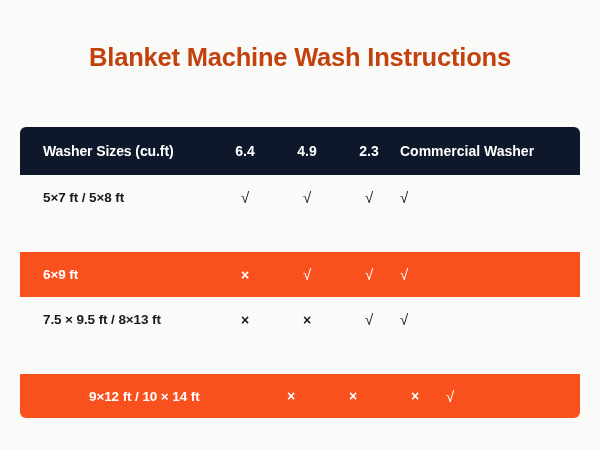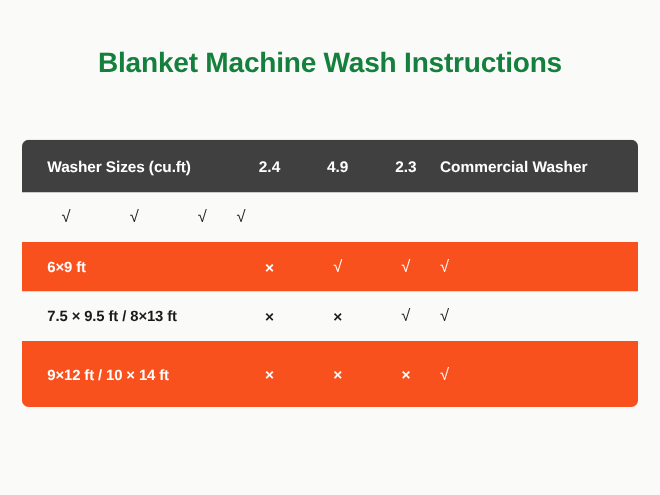--- a/index.html
+++ b/index.html
@@ -29,7 +29,7 @@
     font-size: 25.5px;
     font-weight: bold;
     letter-spacing: -0.2px;
-    color: #15803d;
+    color: #c2410c;
     line-height: 34px;
     white-space: nowrap;
   }

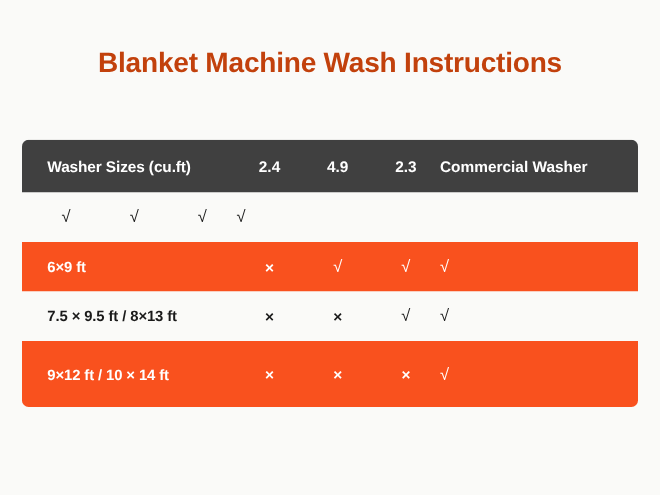--- a/index.html
+++ b/index.html
@@ -49,7 +49,7 @@
   }
   .row.head {
     height: 48px;
-    background: #404040;
+    background: #0f172a;
     color: #ffffff;
   }
   .row.odd {

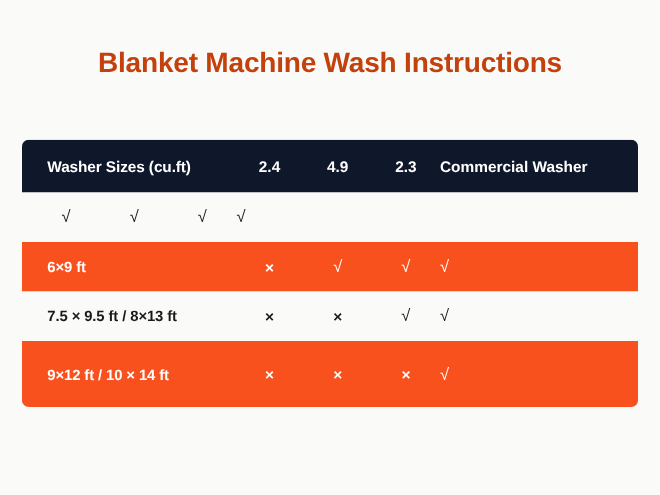--- a/index.html
+++ b/index.html
@@ -112,7 +112,7 @@
 
     <div class="row head">
       <div class="cell-label">Washer Sizes (cu.ft)</div>
-      <div class="cell-mark m1">2.4</div>
+      <div class="cell-mark m1">6.4</div>
       <div class="cell-mark">4.9</div>
       <div class="cell-mark">2.3</div>
       <div class="cell-commercial">Commercial Washer</div>

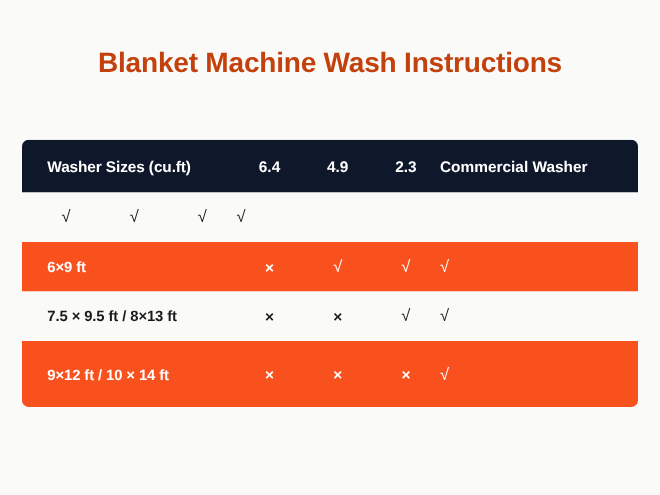--- a/index.html
+++ b/index.html
@@ -119,6 +119,7 @@
     </div>
 
     <div class="row odd">
+      <div class="cell-label">5×7 ft / 5×8 ft</div>
       <div class="cell-mark m1"><span class="glyph-check">√</span></div>
       <div class="cell-mark"><span class="glyph-check">√</span></div>
       <div class="cell-mark"><span class="glyph-check">√</span></div>

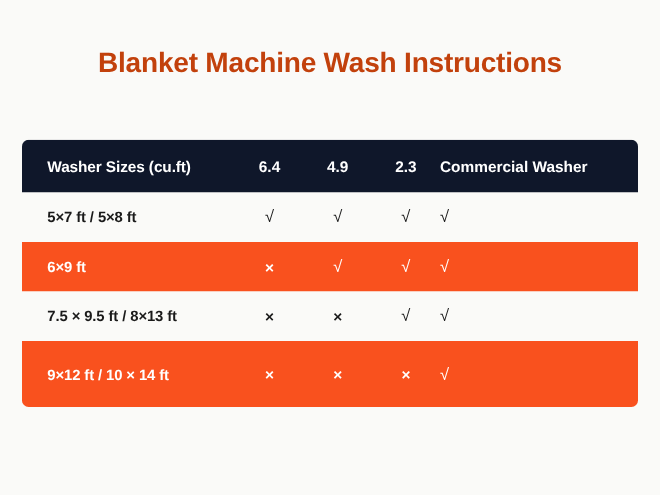--- a/index.html
+++ b/index.html
@@ -59,6 +59,7 @@
   .row.even {
     background: #f9511e;
     color: #ffffff;
+    margin-top: 32px;
   }
   .row.last {
     height: 60px;

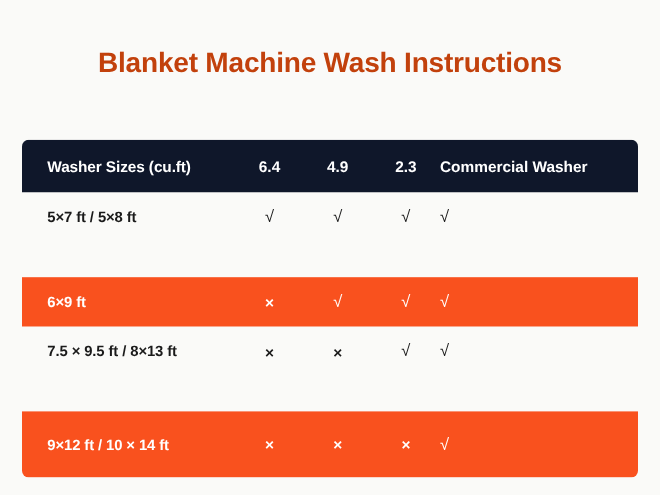--- a/index.html
+++ b/index.html
@@ -62,7 +62,8 @@
     margin-top: 32px;
   }
   .row.last {
-    height: 60px;
+    height: 44px;
+    padding-left: 46px;
   }
   .cell-label {
     flex: 0 0 185px;

